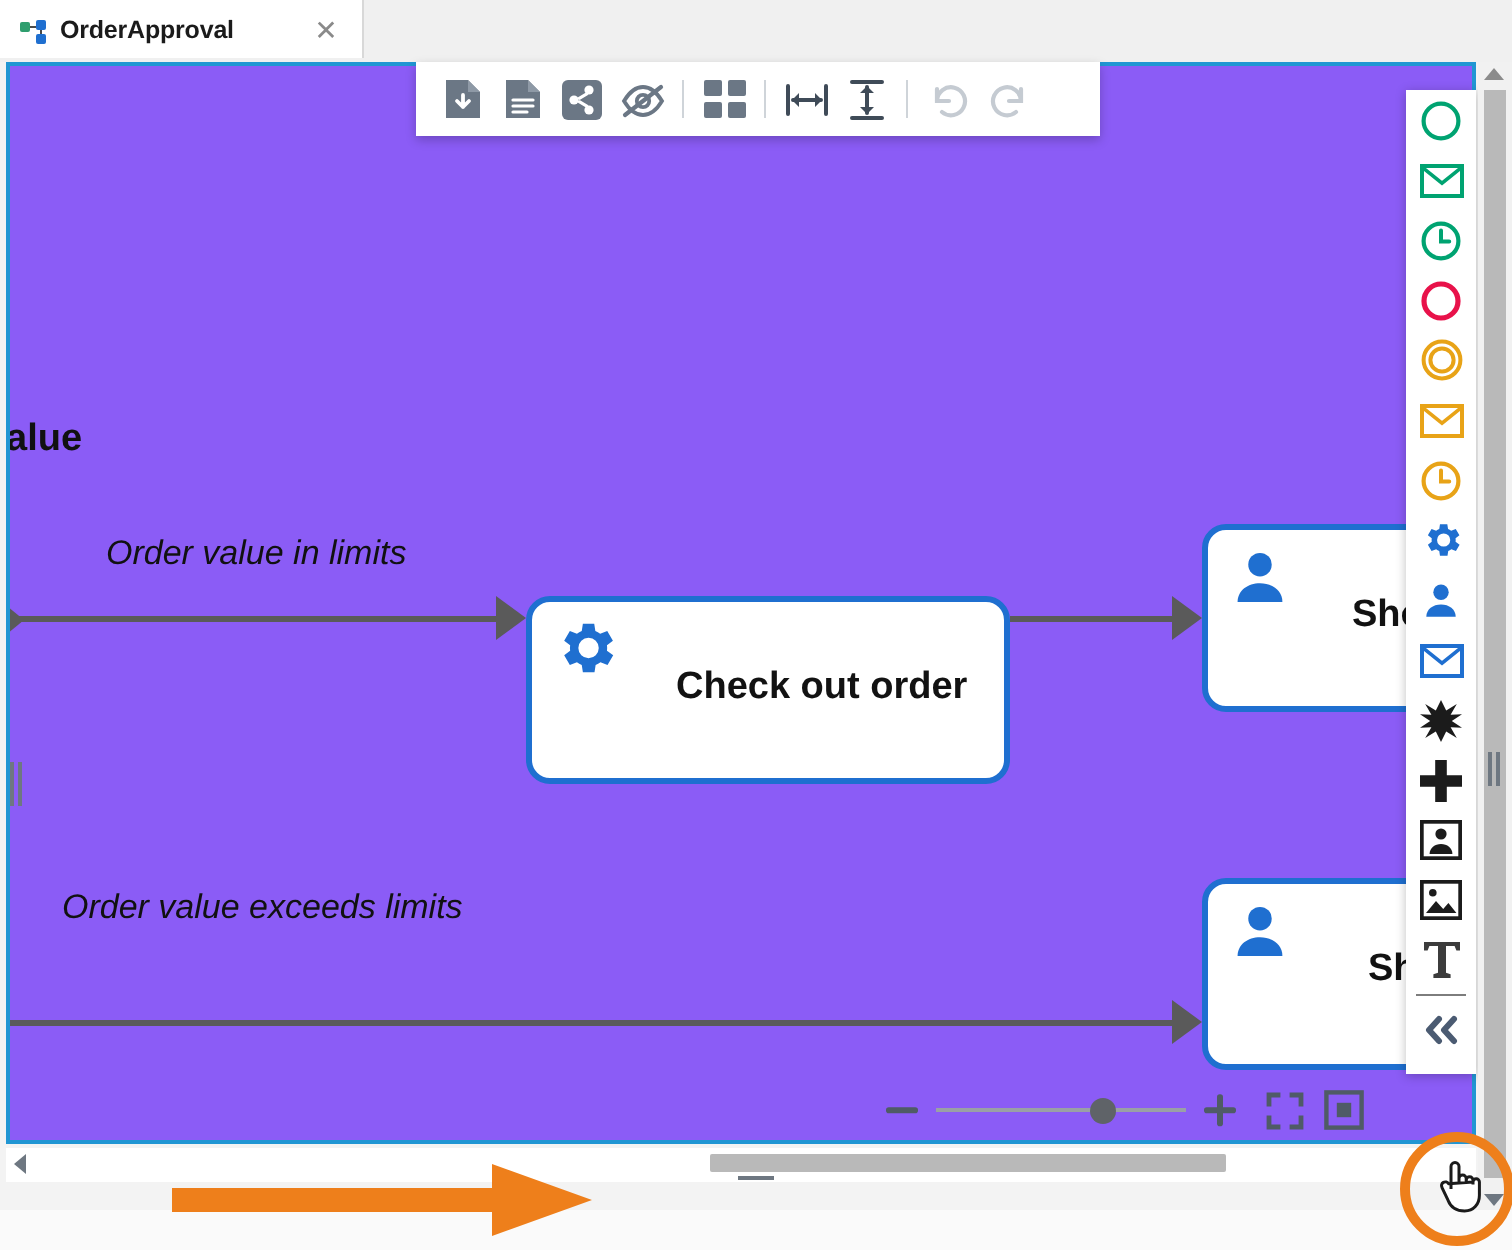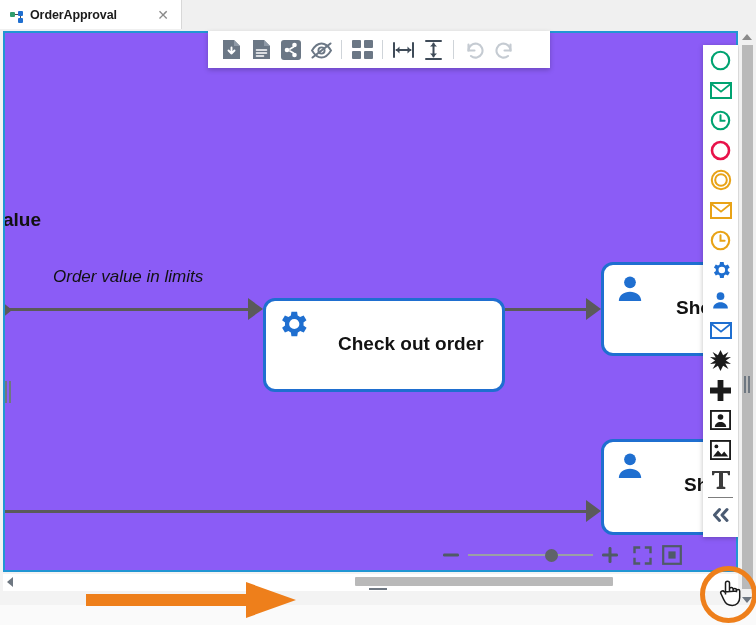--- a/index.html
+++ b/index.html
@@ -147,6 +147,7 @@
 
     <div class="edge" style="left:-2px;top:477px;width:588px;"></div>
     <div class="arrowhead" style="left:581px;top:467px;"></div>
+    <div class="edge-label" style="left:26px;top:411px;">Order value exceeds limits</div>
 
     <div class="node" style="left:596px;top:406px;width:160px;height:96px;">
       <span class="node-ico" style="left:10px;top:8px;">

